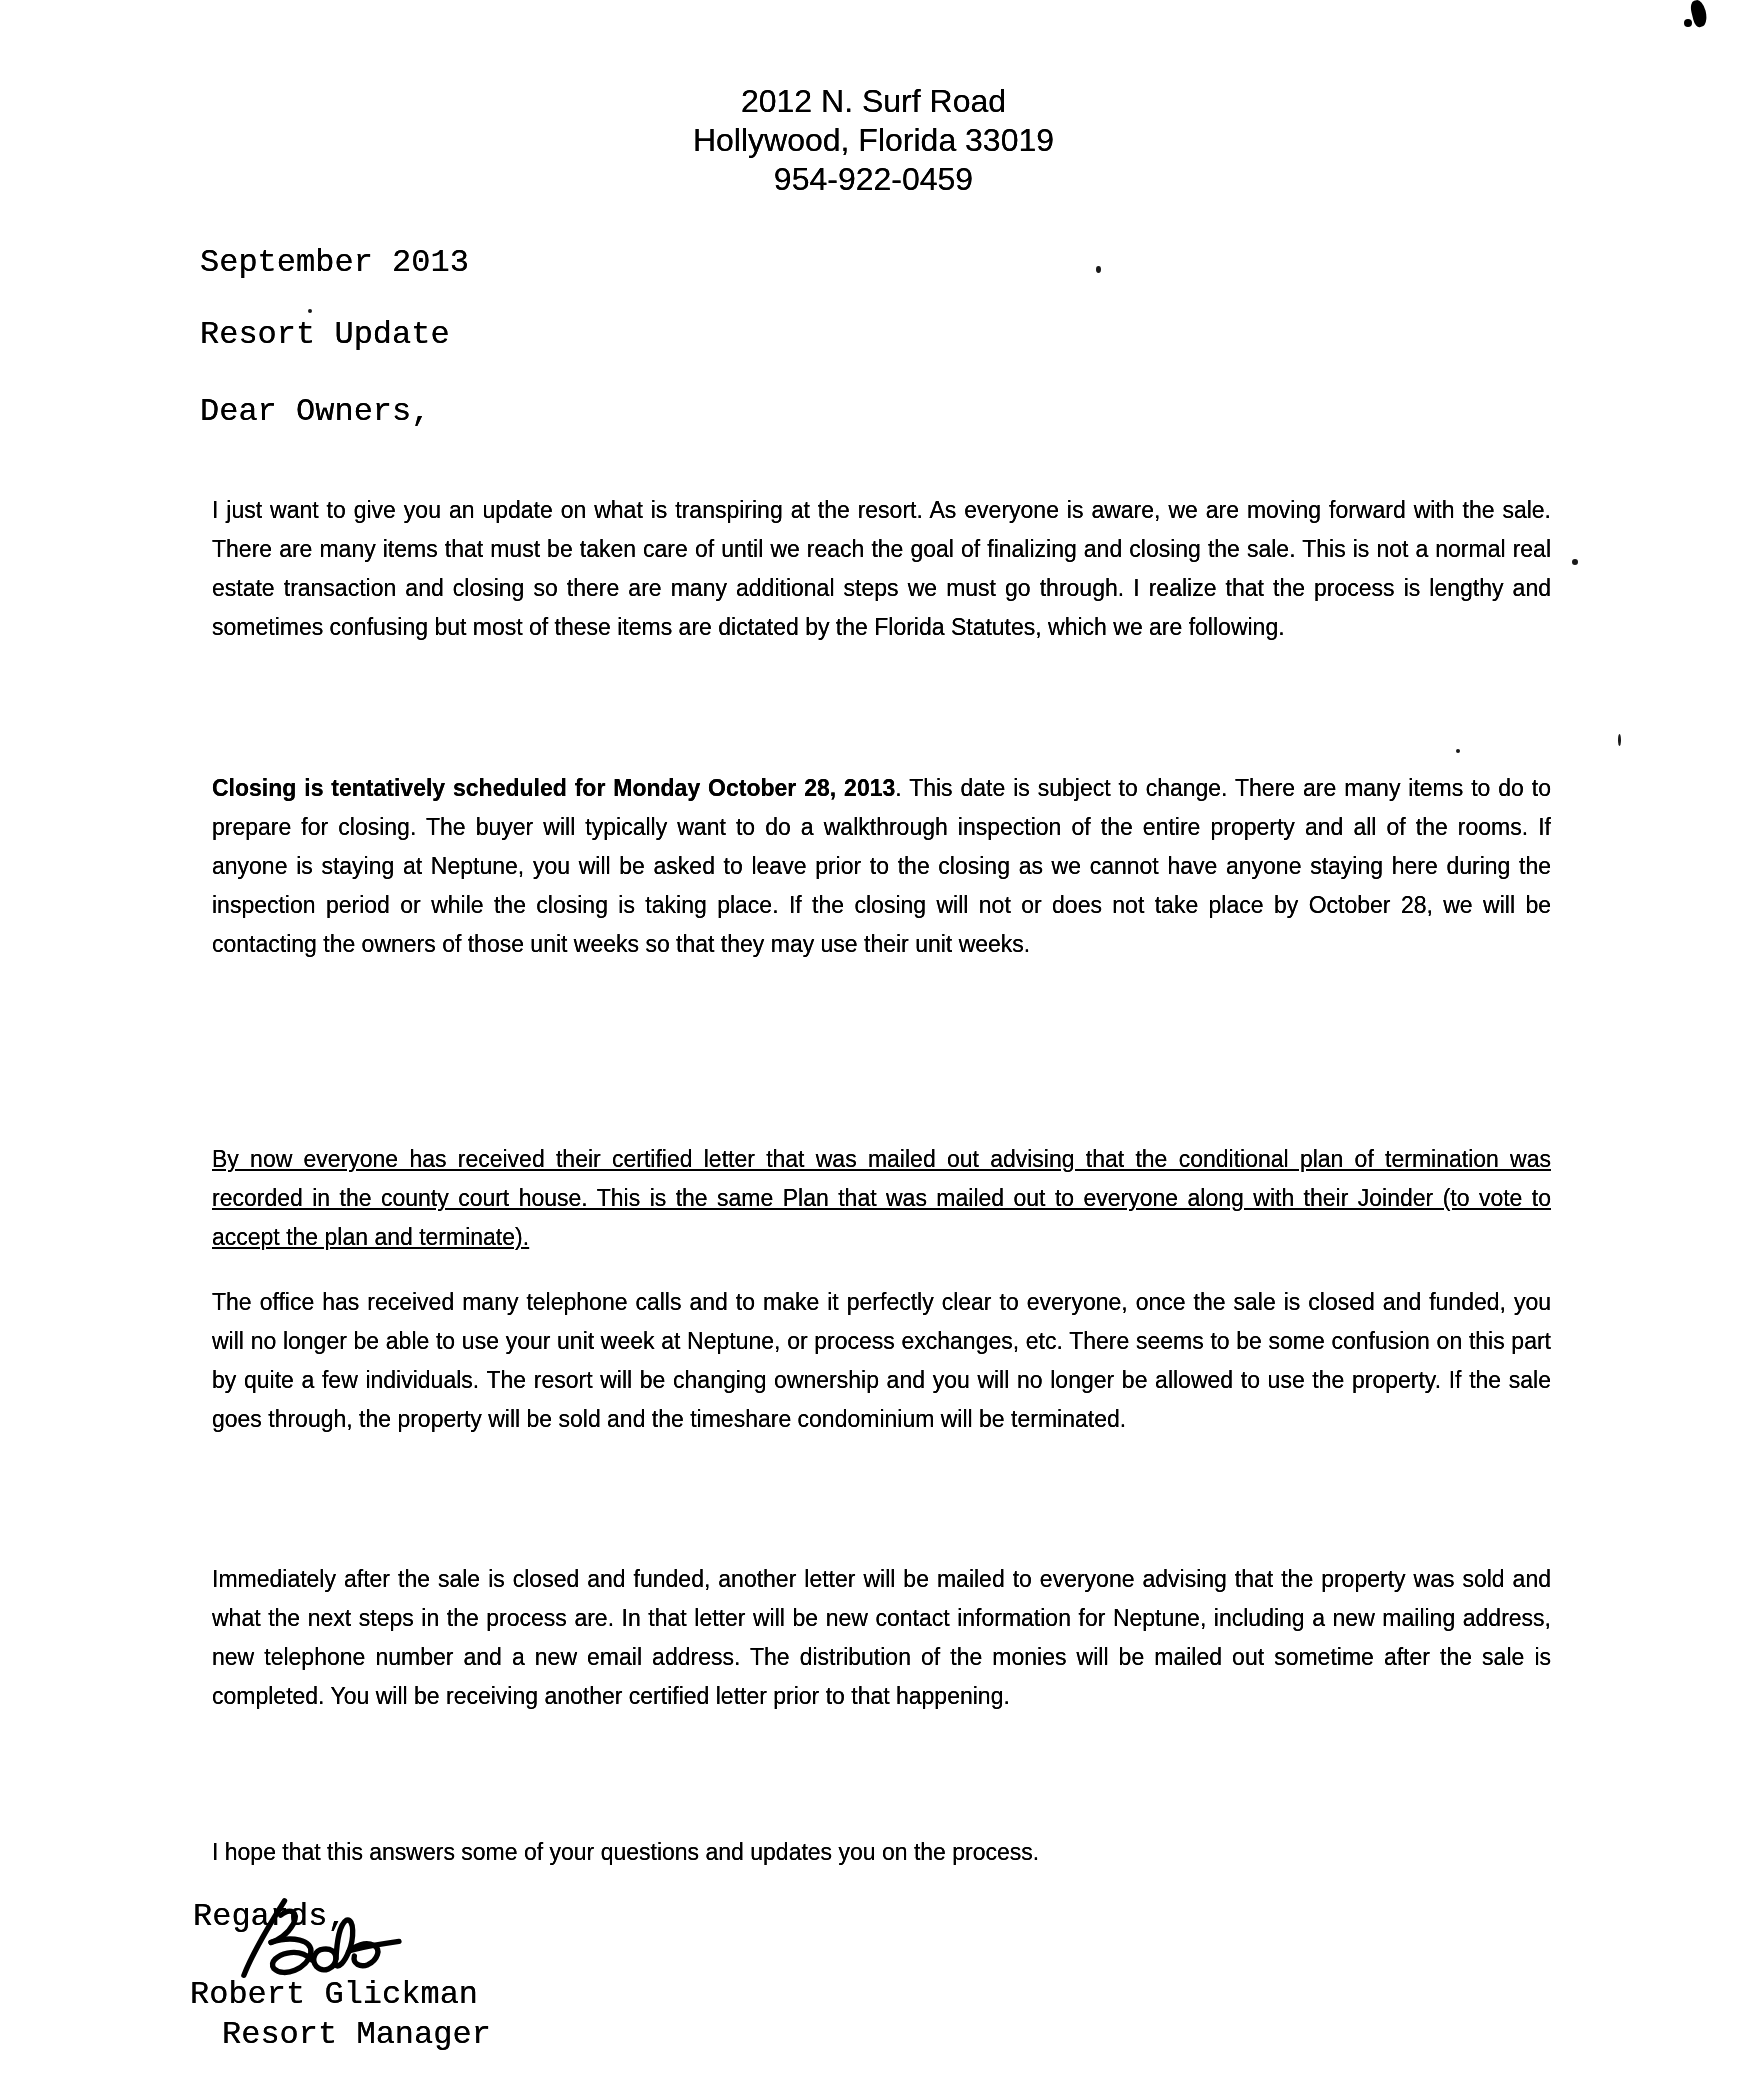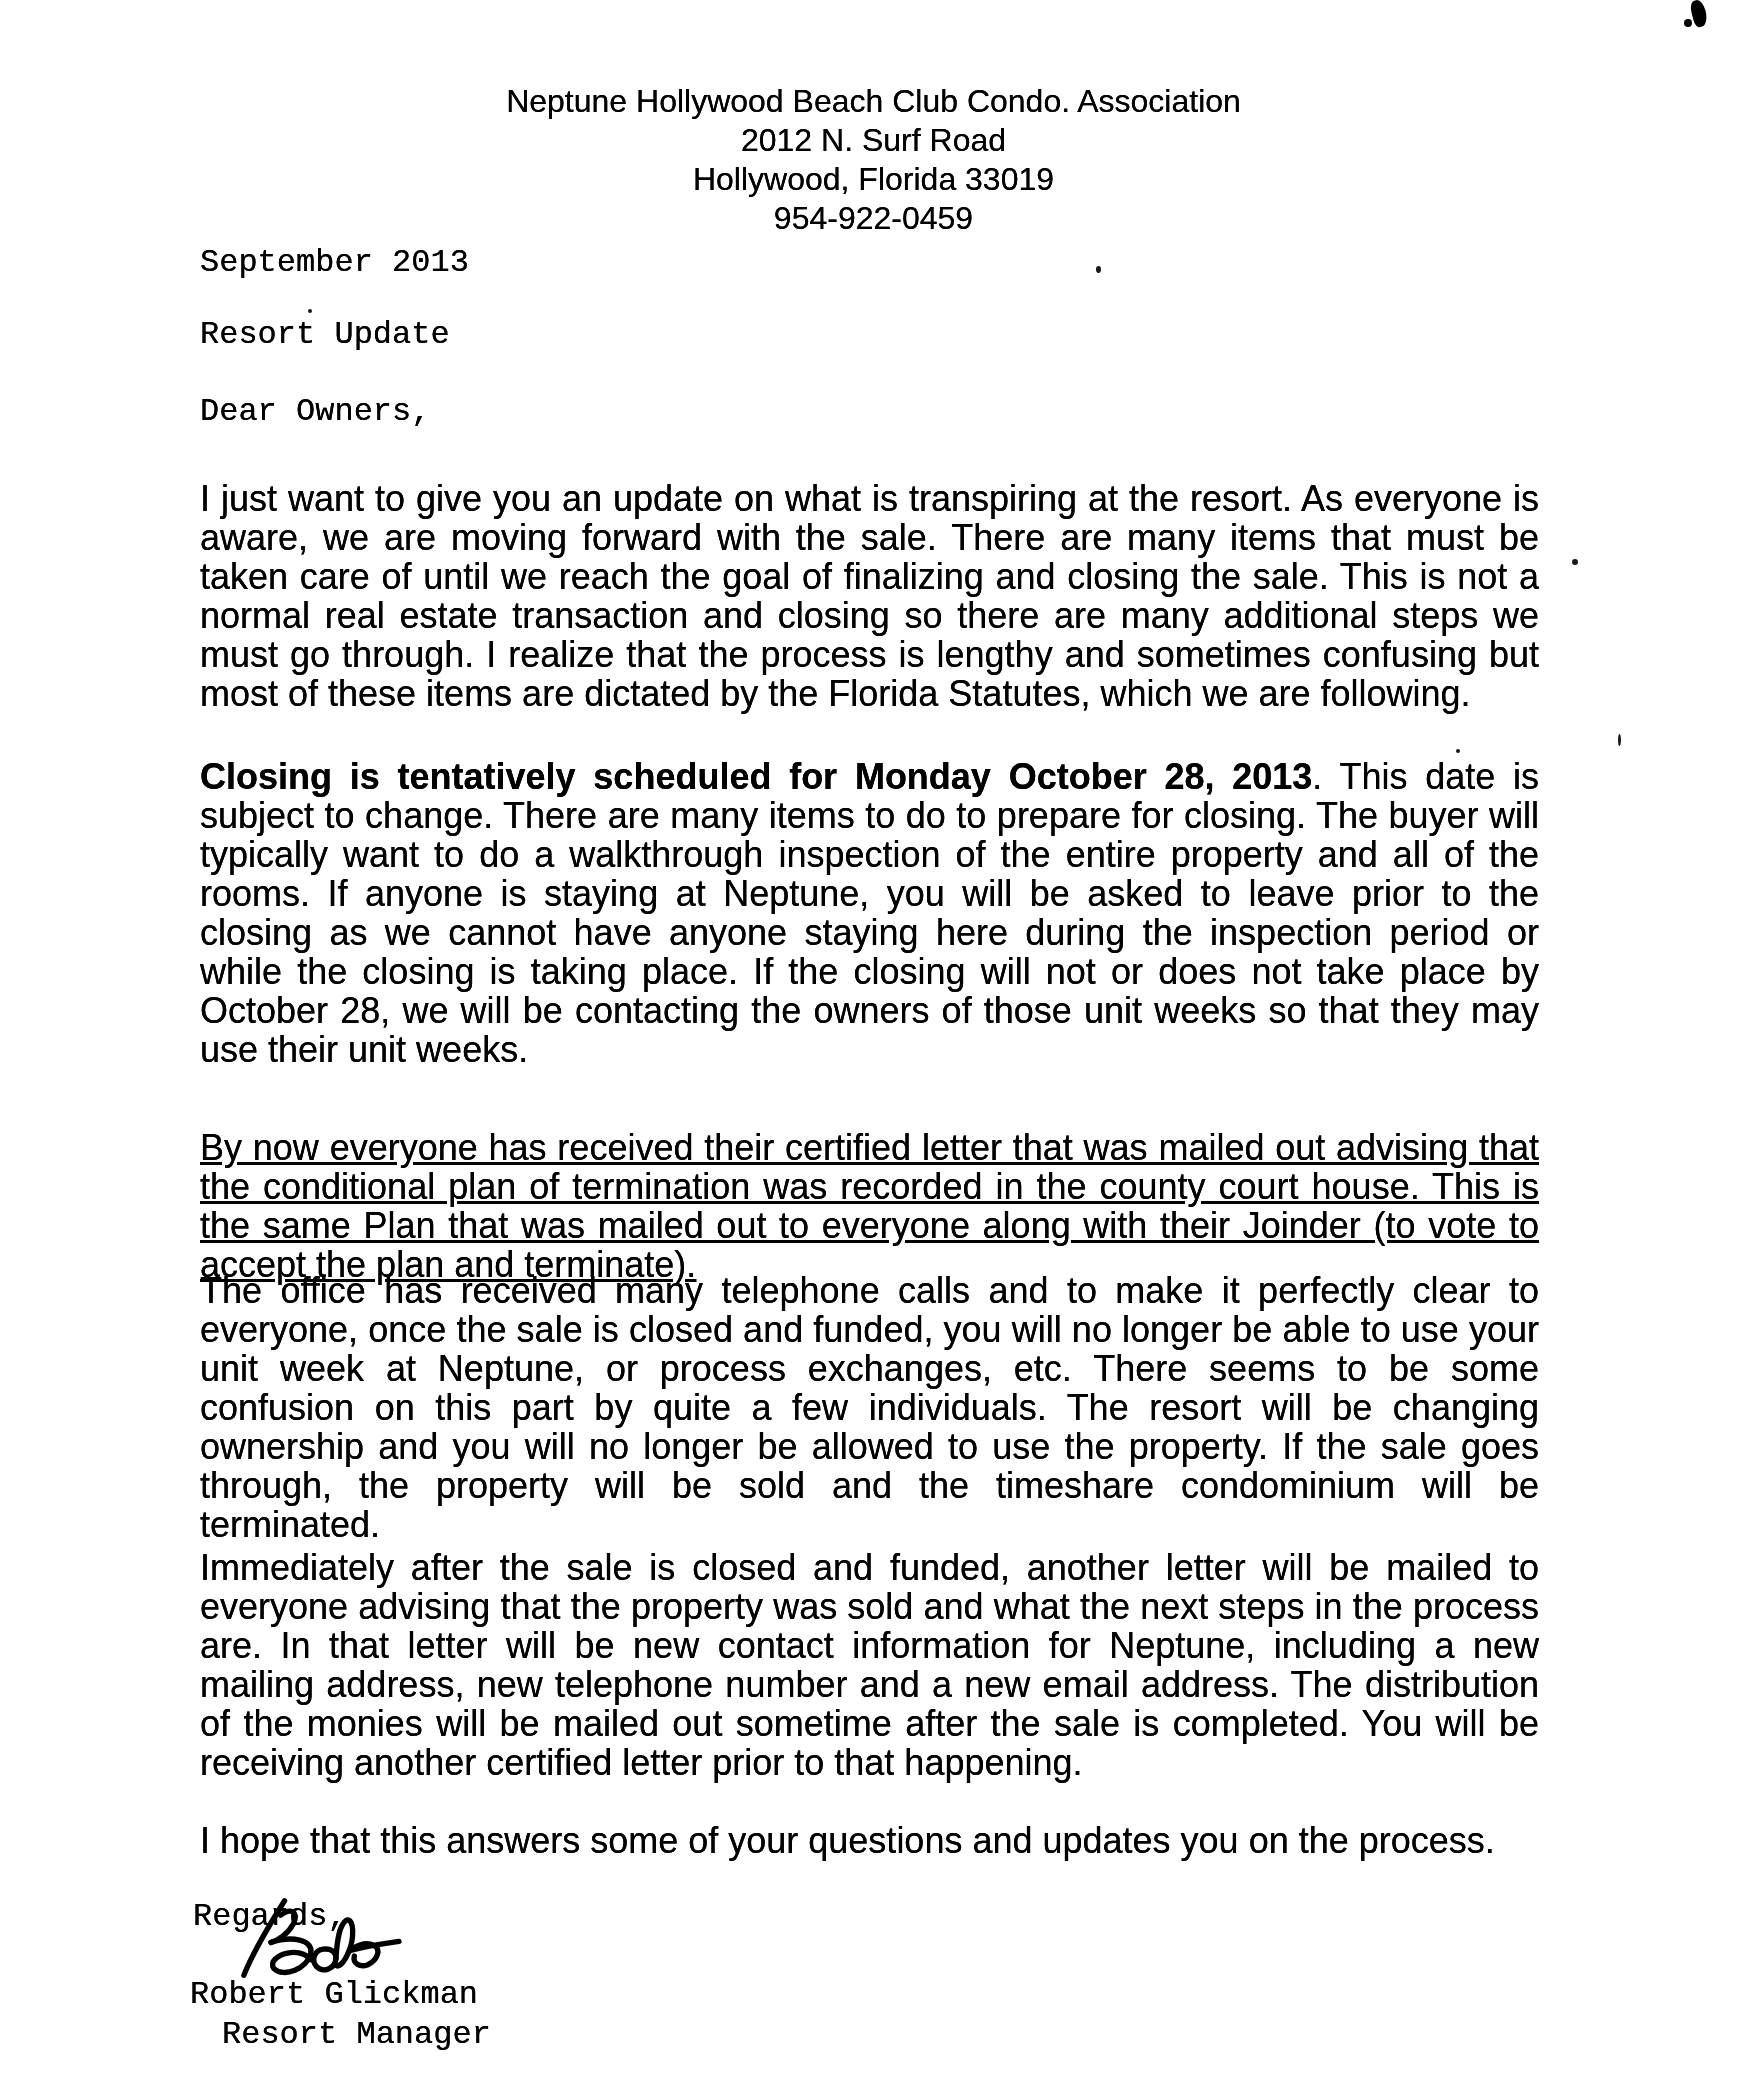--- a/index.html
+++ b/index.html
@@ -76,7 +76,6 @@
 <div class="page">
 
   <header class="letterhead">
-    <div>Neptune Hollywood Beach Club Condo. Association</div>
     <div>2012 N. Surf Road</div>
     <div>Hollywood, Florida 33019</div>
     <div>954-922-0459</div>

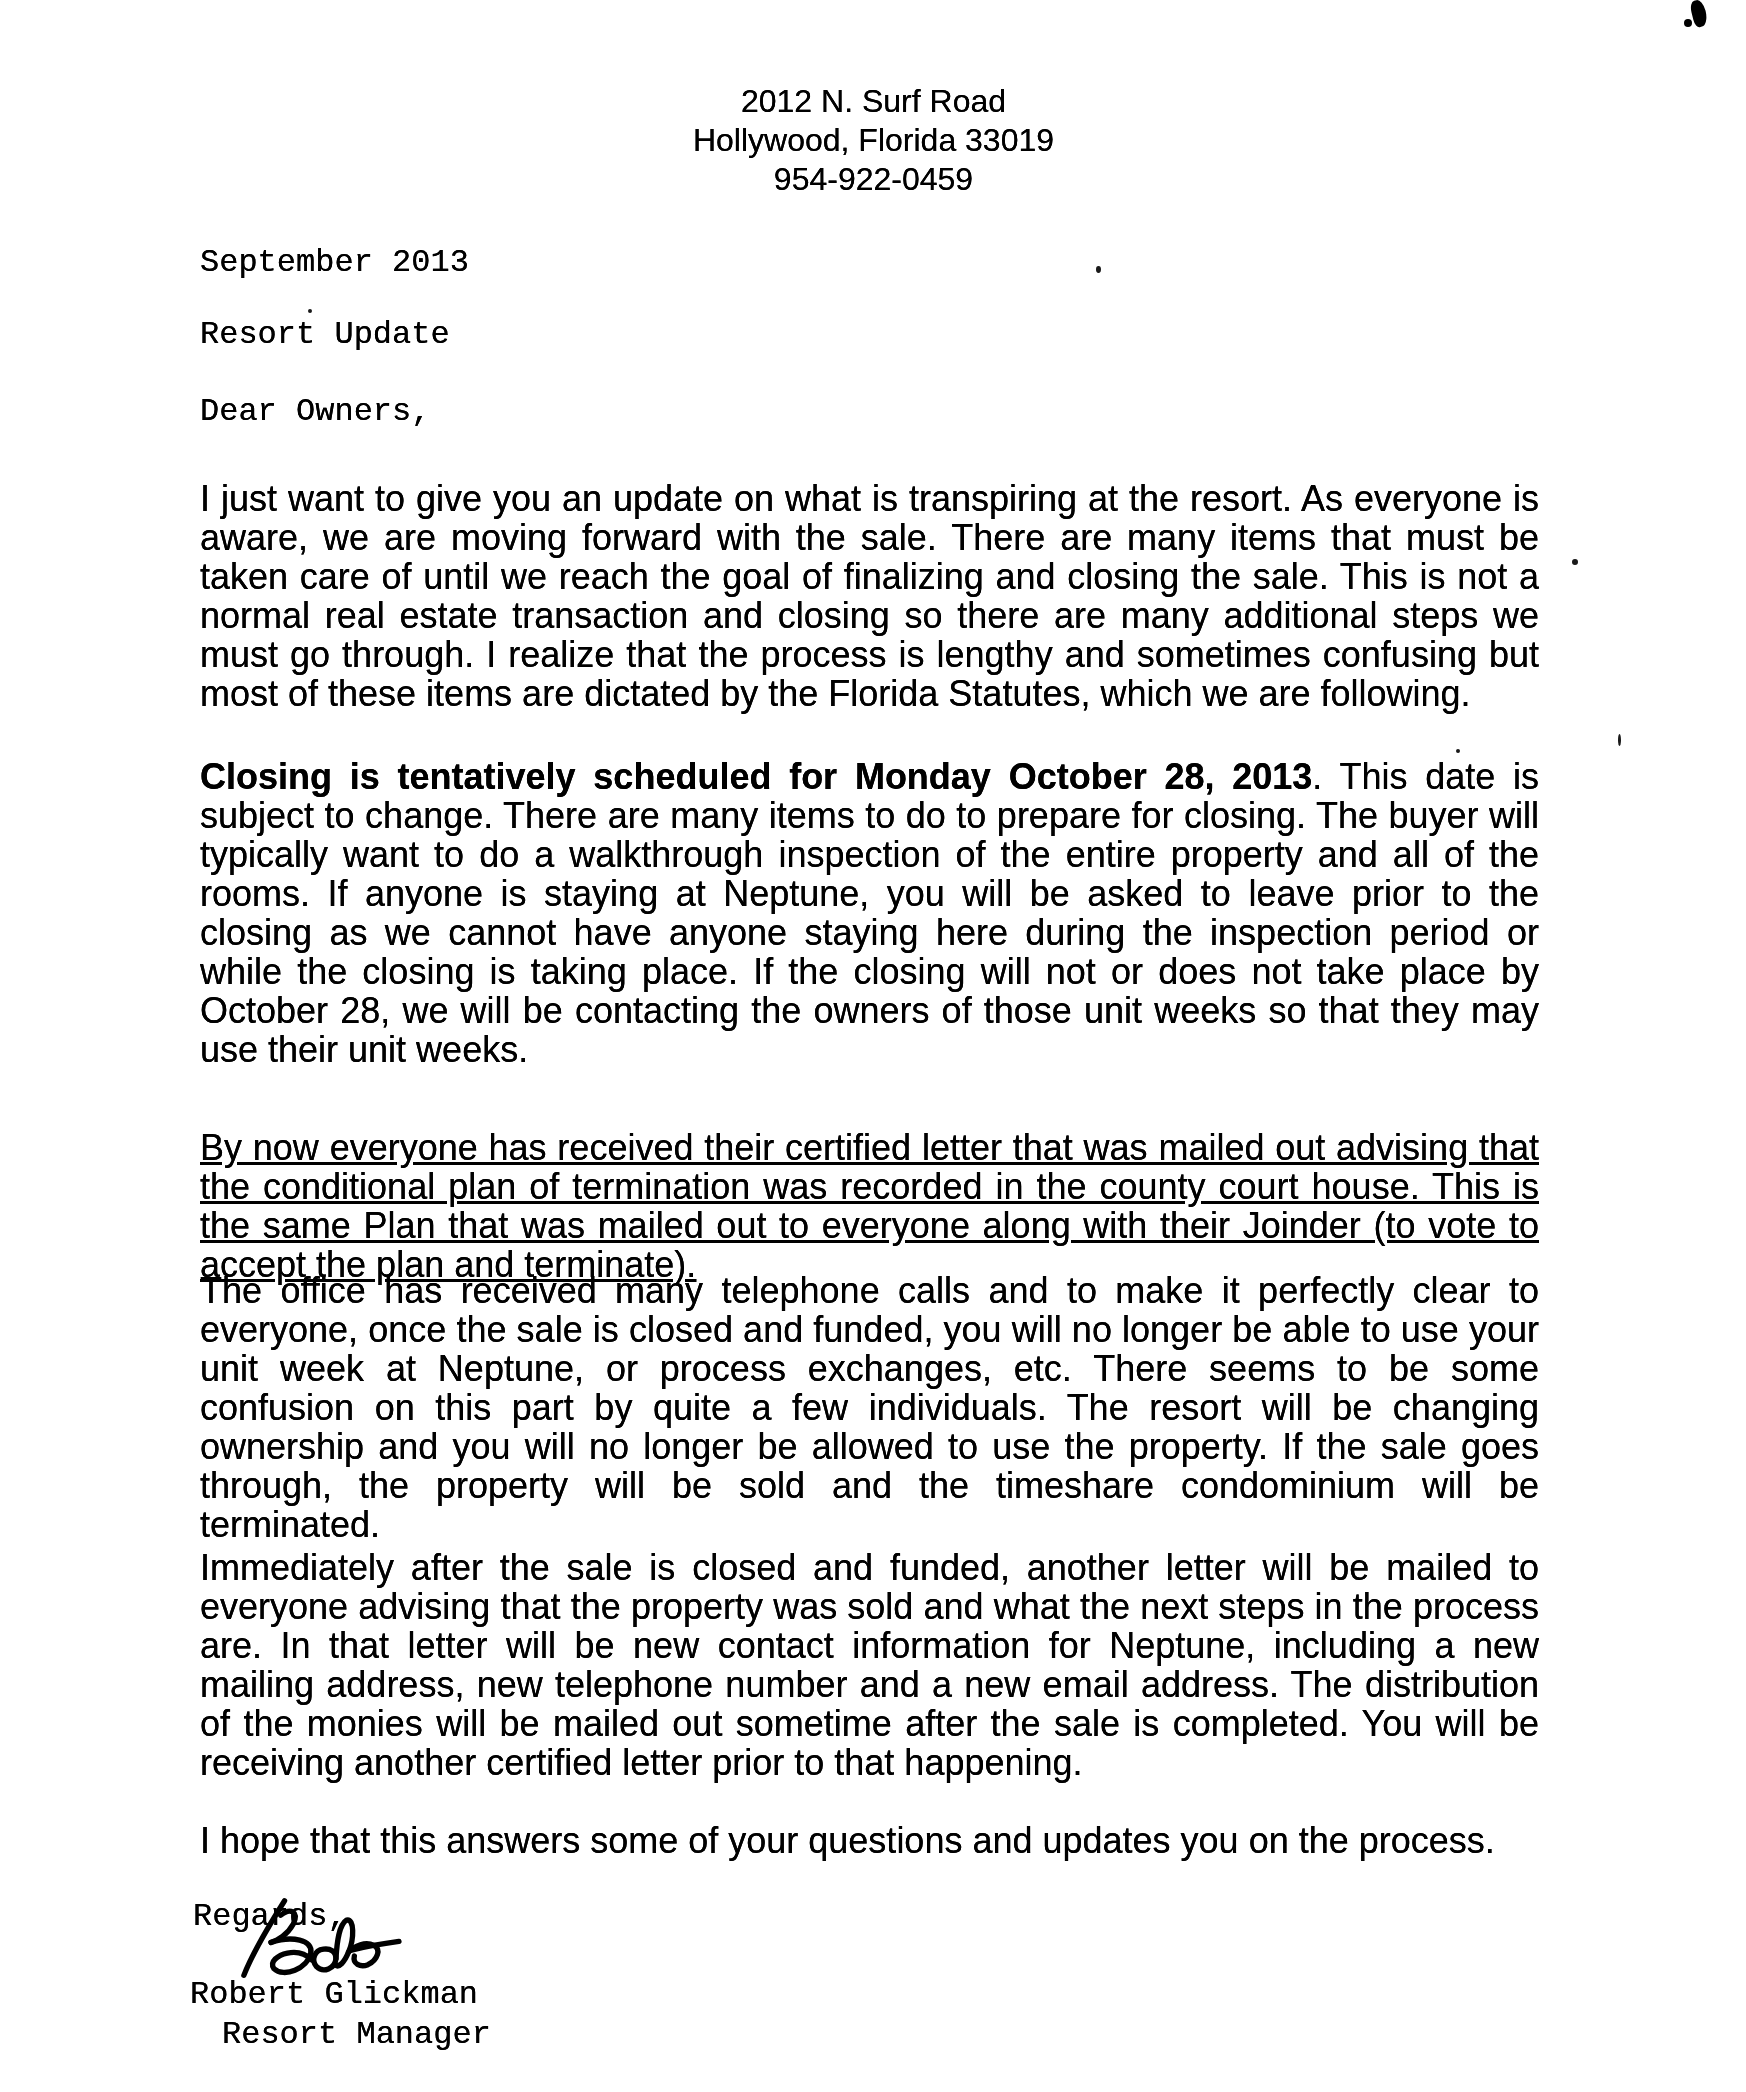--- a/index.html
+++ b/index.html
@@ -38,8 +38,8 @@
     position: absolute;
     left: 200px;
     width: 1339px;
-    margin: 0;
-    font-size: 36px;
+    margin: 12px;
+    font-size: 23px;
     line-height: 39px;
     text-align: justify;
     text-shadow: 0 0 0.4px #000;

